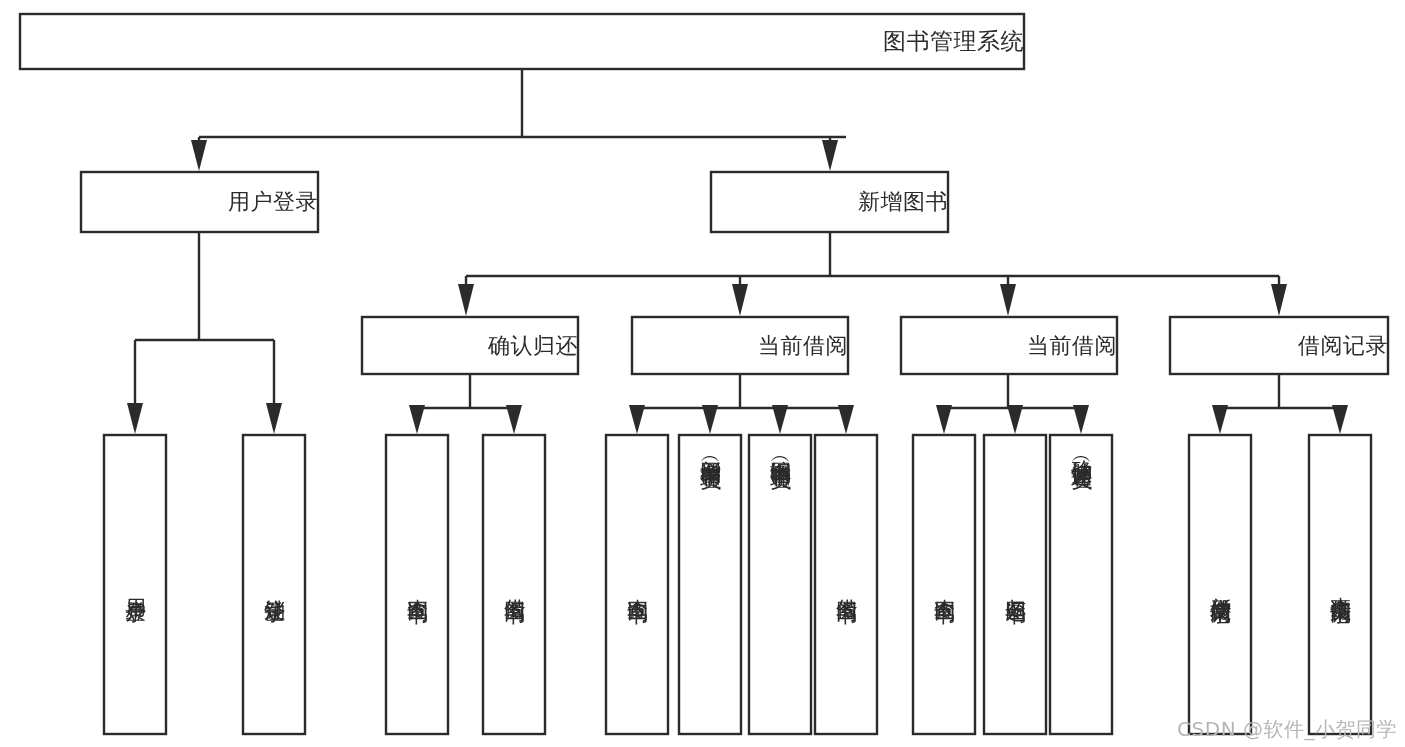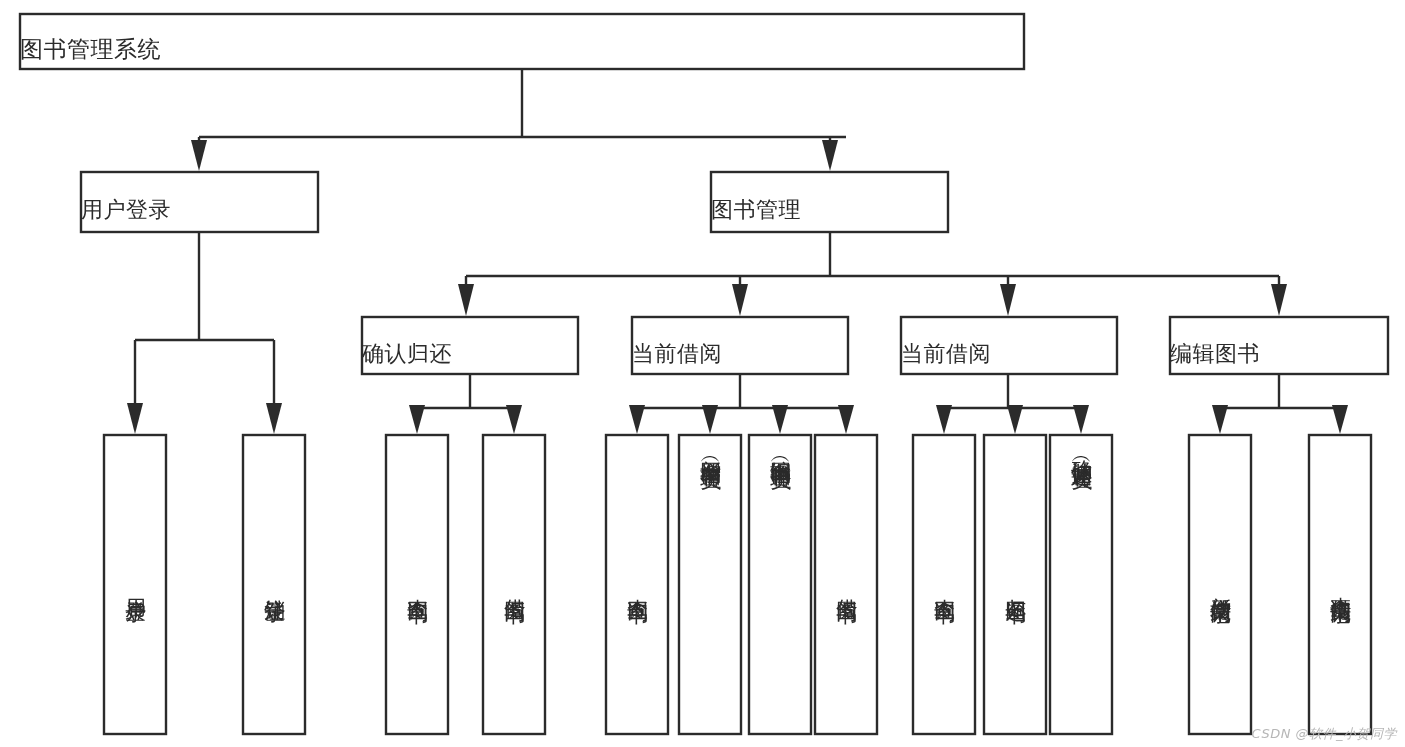--- a/index.html
+++ b/index.html
@@ -64,9 +64,8 @@
     position: absolute;
     display: flex;
     align-items: center;
-    justify-content: flex-start;
+    justify-content: flex-end;
     pointer-events: none;
-    margin-top: 8px;
   }
   .hlabel-text {
     font-family: "DejaVu Sans", "Liberation Sans", sans-serif;

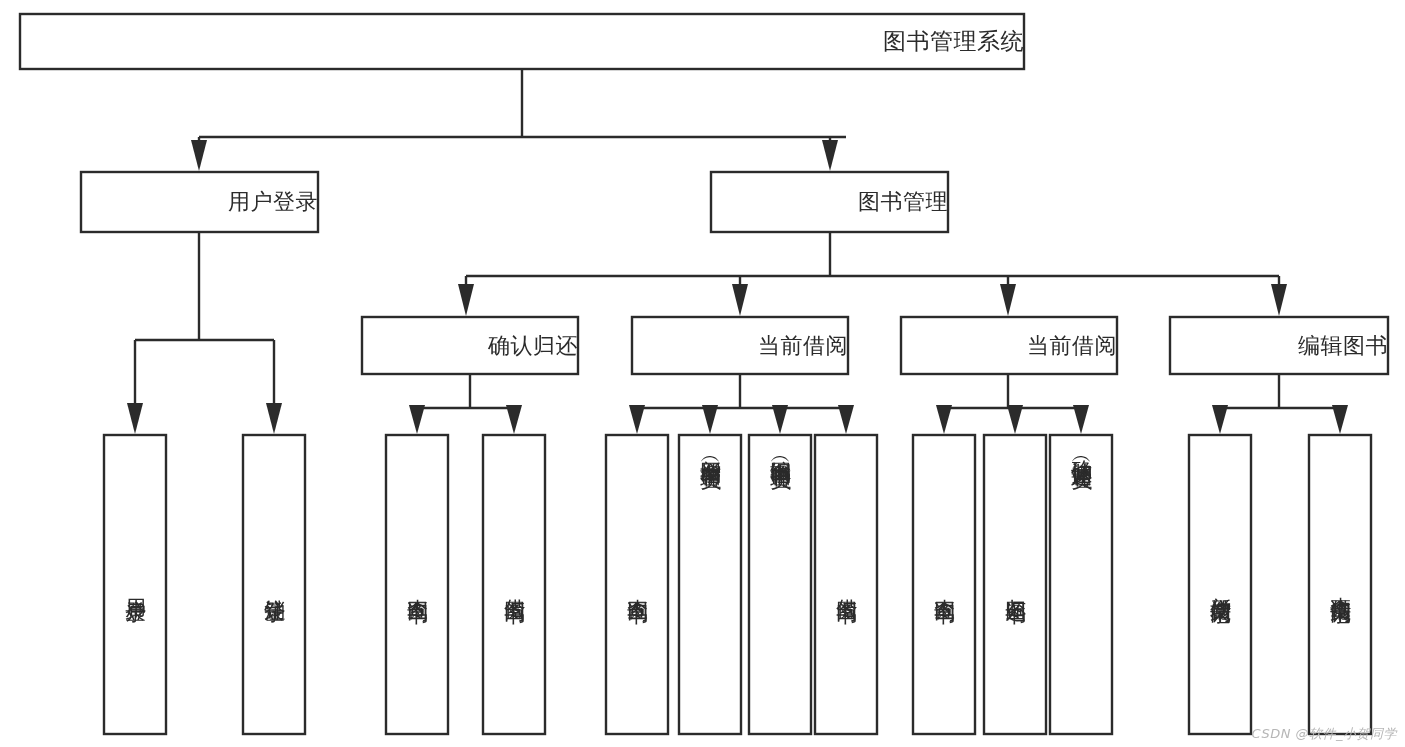--- a/index.html
+++ b/index.html
@@ -192,7 +192,7 @@
     <span class="hlabel-text">用户登录</span>
   </div>
   <div class="hlabel-wrap" style="left:711px;top:172px;width:237px;height:60px;">
-    <span class="hlabel-text">图书管理</span>
+    <span class="hlabel-text">新增图书</span>
   </div>
 
   <div class="hlabel-wrap" style="left:362px;top:317px;width:216px;height:57px;">

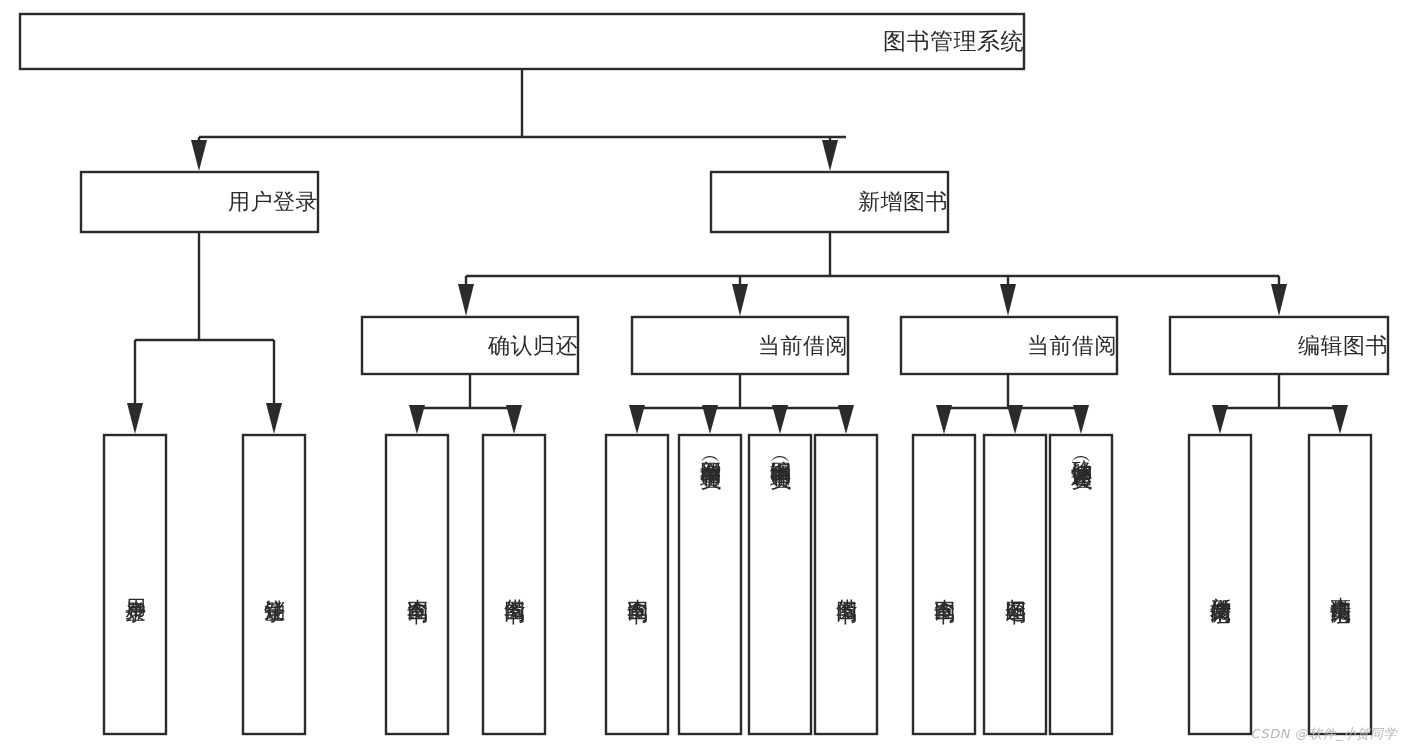--- a/index.html
+++ b/index.html
@@ -205,7 +205,7 @@
     <span class="hlabel-text">当前借阅</span>
   </div>
   <div class="hlabel-wrap" style="left:1170px;top:317px;width:218px;height:57px;">
-    <span class="hlabel-text">编辑图书</span>
+    <span class="hlabel-text">借阅记录</span>
   </div>
 
   <div class="vlabel-wrap" style="left:104px;top:435px;width:62px;height:299px;">

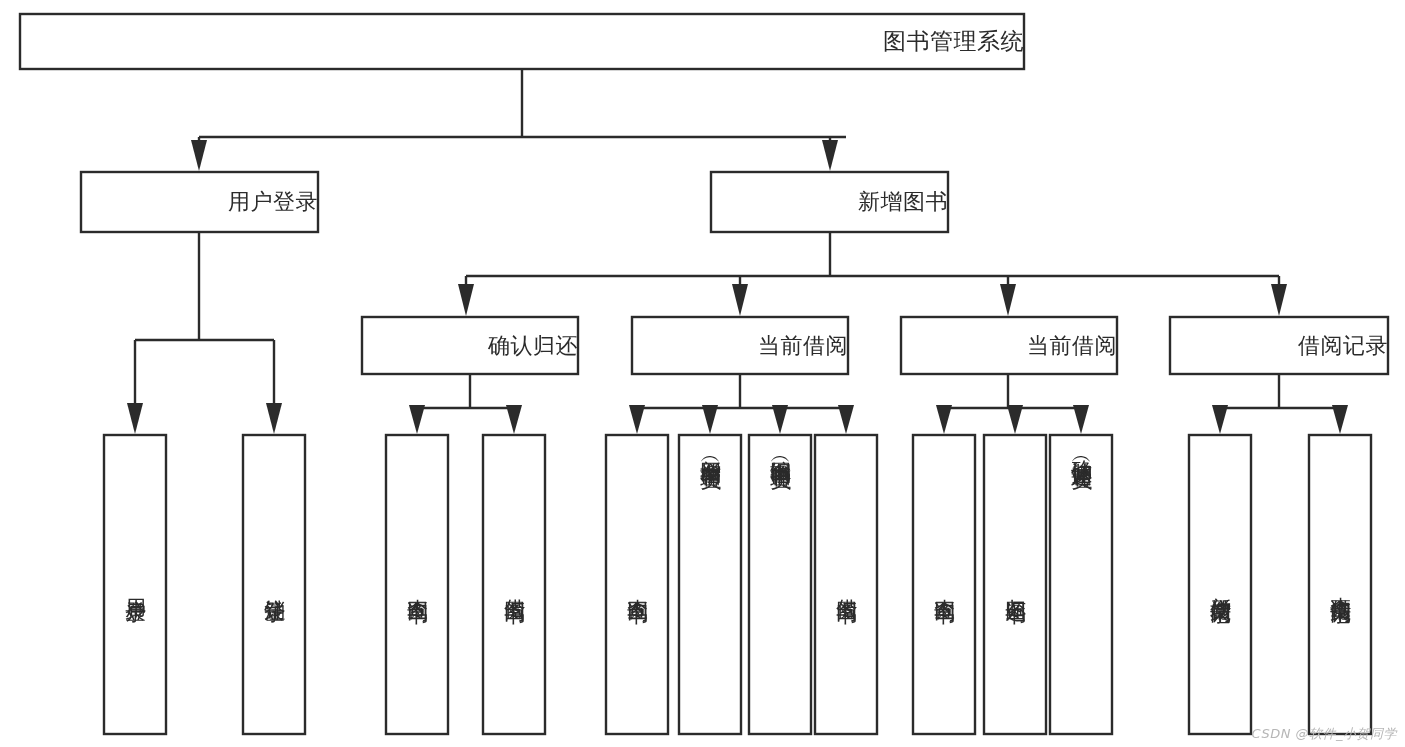--- a/index.html
+++ b/index.html
@@ -82,12 +82,11 @@
     right: 8px;
     bottom: 4px;
     font-family: "DejaVu Sans", "Liberation Sans", sans-serif;
-    font-size: 13px;
+    font-size: 20px;
     color: #b6b6b6;
     letter-spacing: 0.5px;
     white-space: nowrap;
     pointer-events: none;
-    font-style: italic;
   }
 </style>
 </head>

